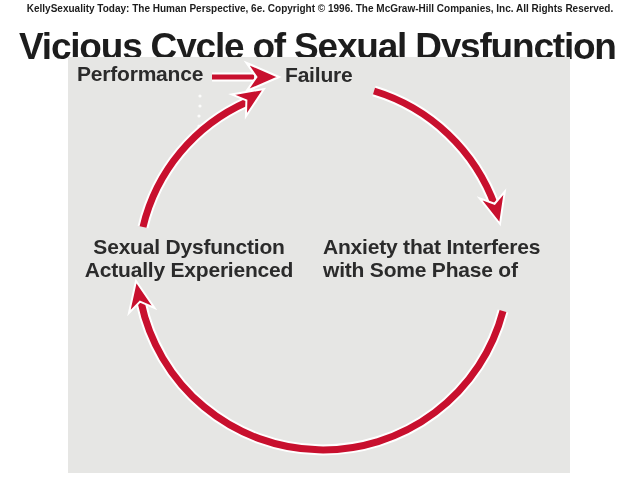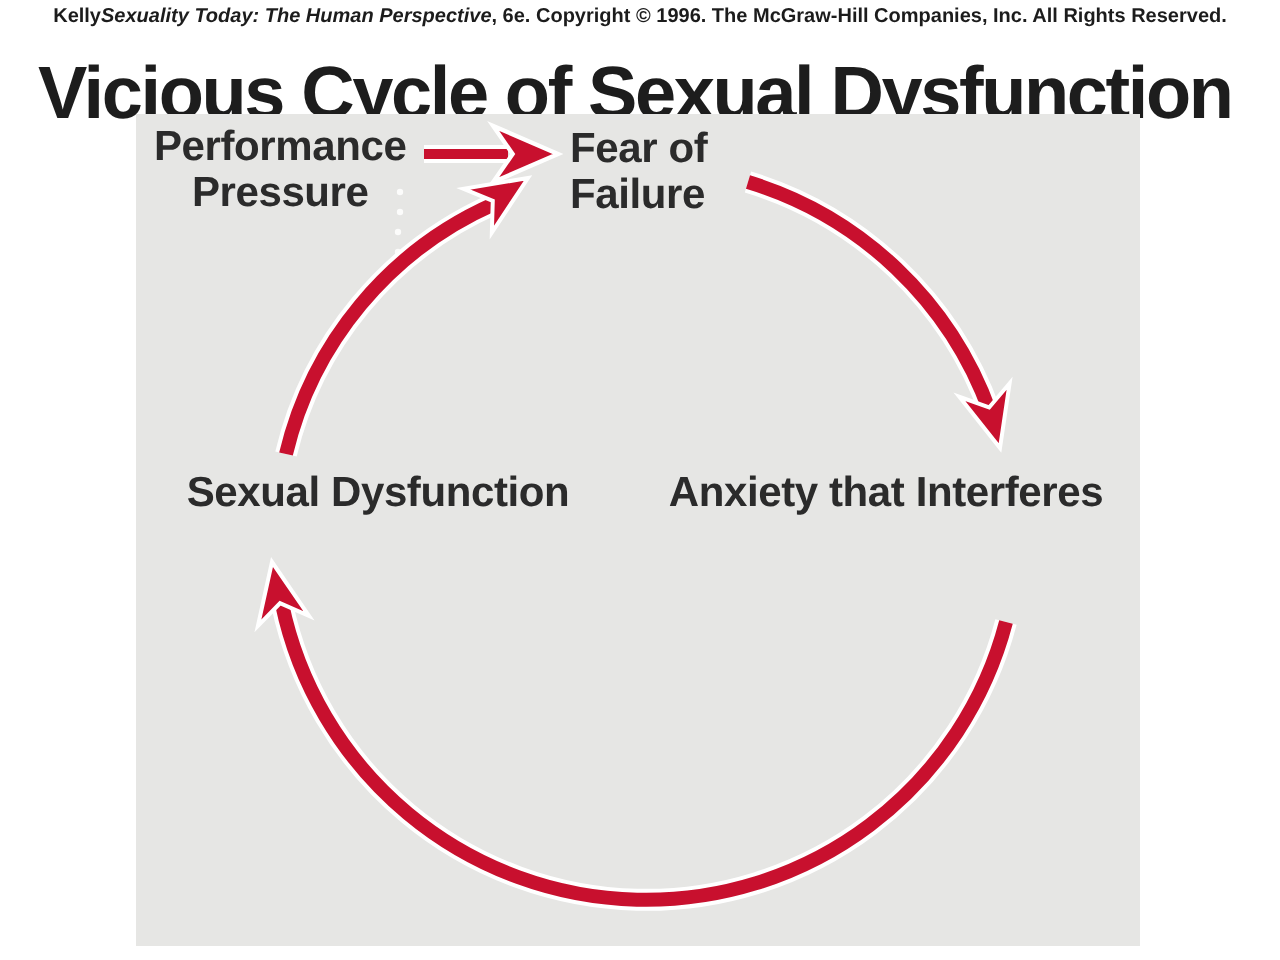--- a/index.html
+++ b/index.html
@@ -11,7 +11,7 @@
     position:absolute;top:3px;left:0;width:640px;text-align:center;
     font-size:10px;font-weight:bold;color:#1c1c1c;letter-spacing:0;
   }
-  .credit .book{font-style:italic;margin-left:0;text-align:center;}
+  .credit .book{margin-left:0;text-align:center;}
   .title{
     position:absolute;top:15px;left:7px;margin:12px;
     font-size:37px;line-height:40px;font-weight:bold;color:#1d1d1d;

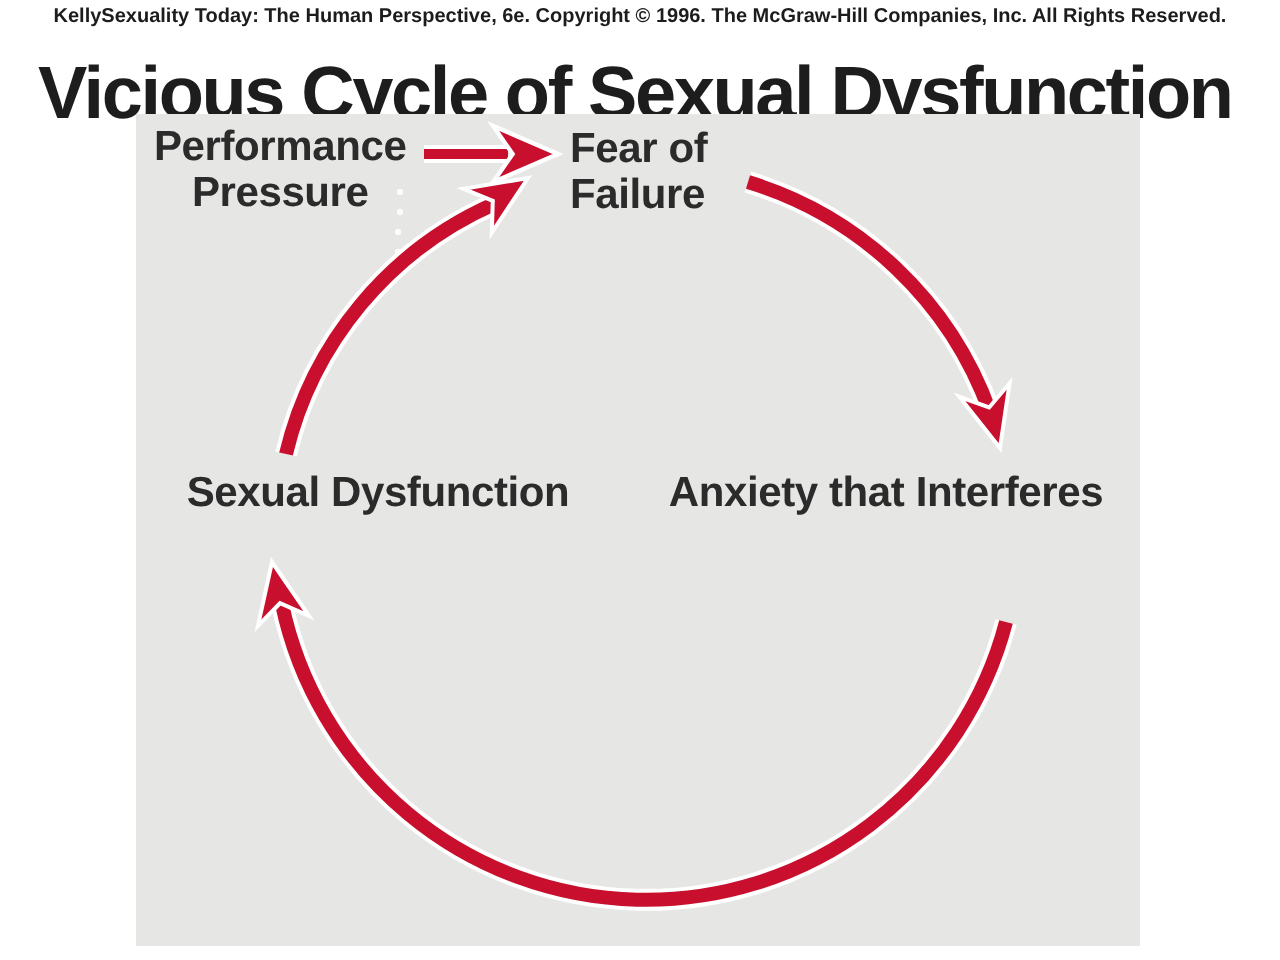--- a/index.html
+++ b/index.html
@@ -89,7 +89,6 @@
   </div>
 
   <div class="node node-fear">
-    <div>Fear of</div>
     <div>Failure</div>
   </div>
 

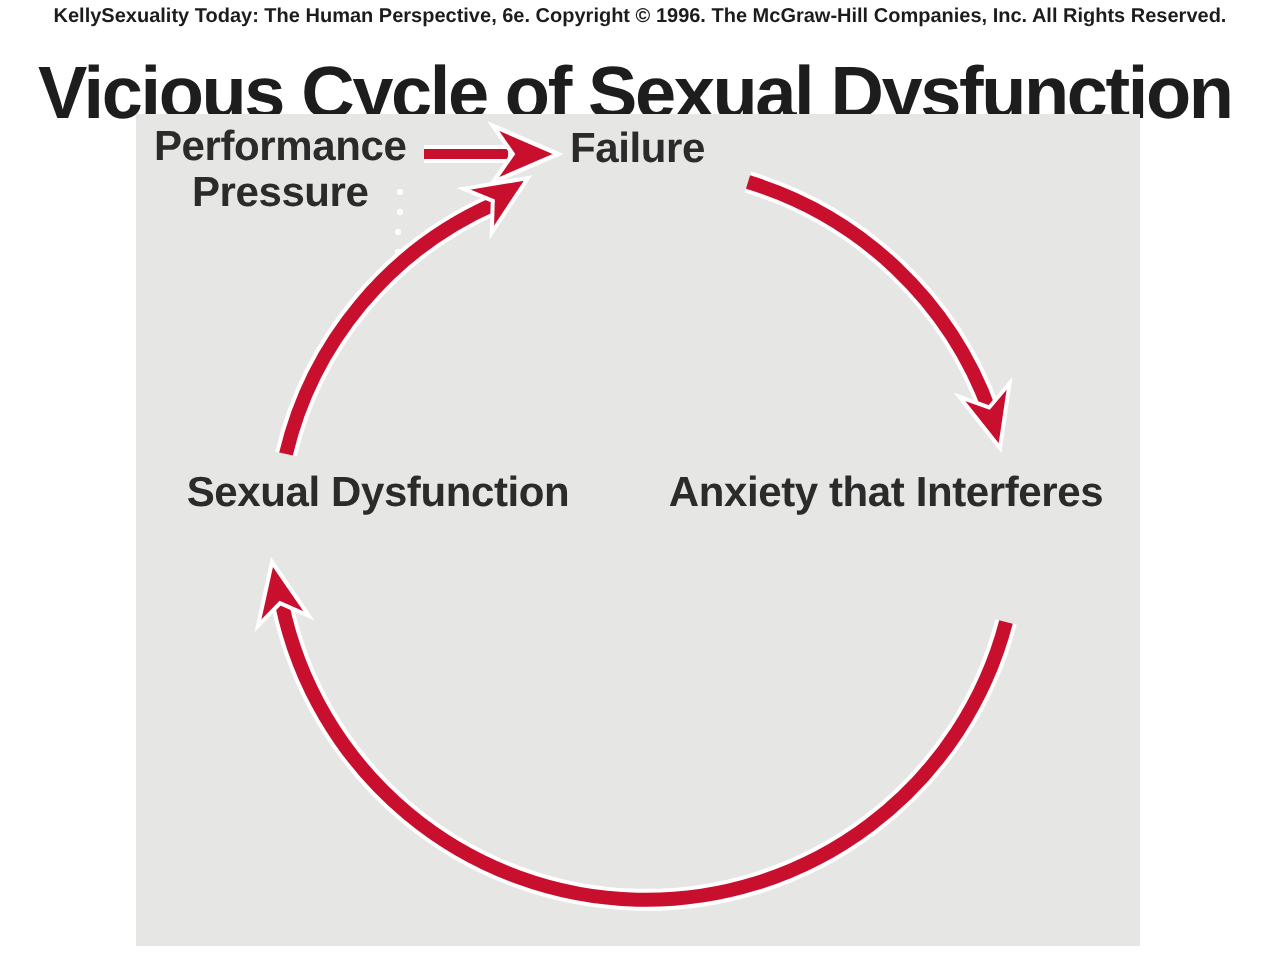--- a/index.html
+++ b/index.html
@@ -85,7 +85,6 @@
 
   <div class="node node-performance">
     <div>Performance</div>
-    <div>Pressure</div>
   </div>
 
   <div class="node node-fear">

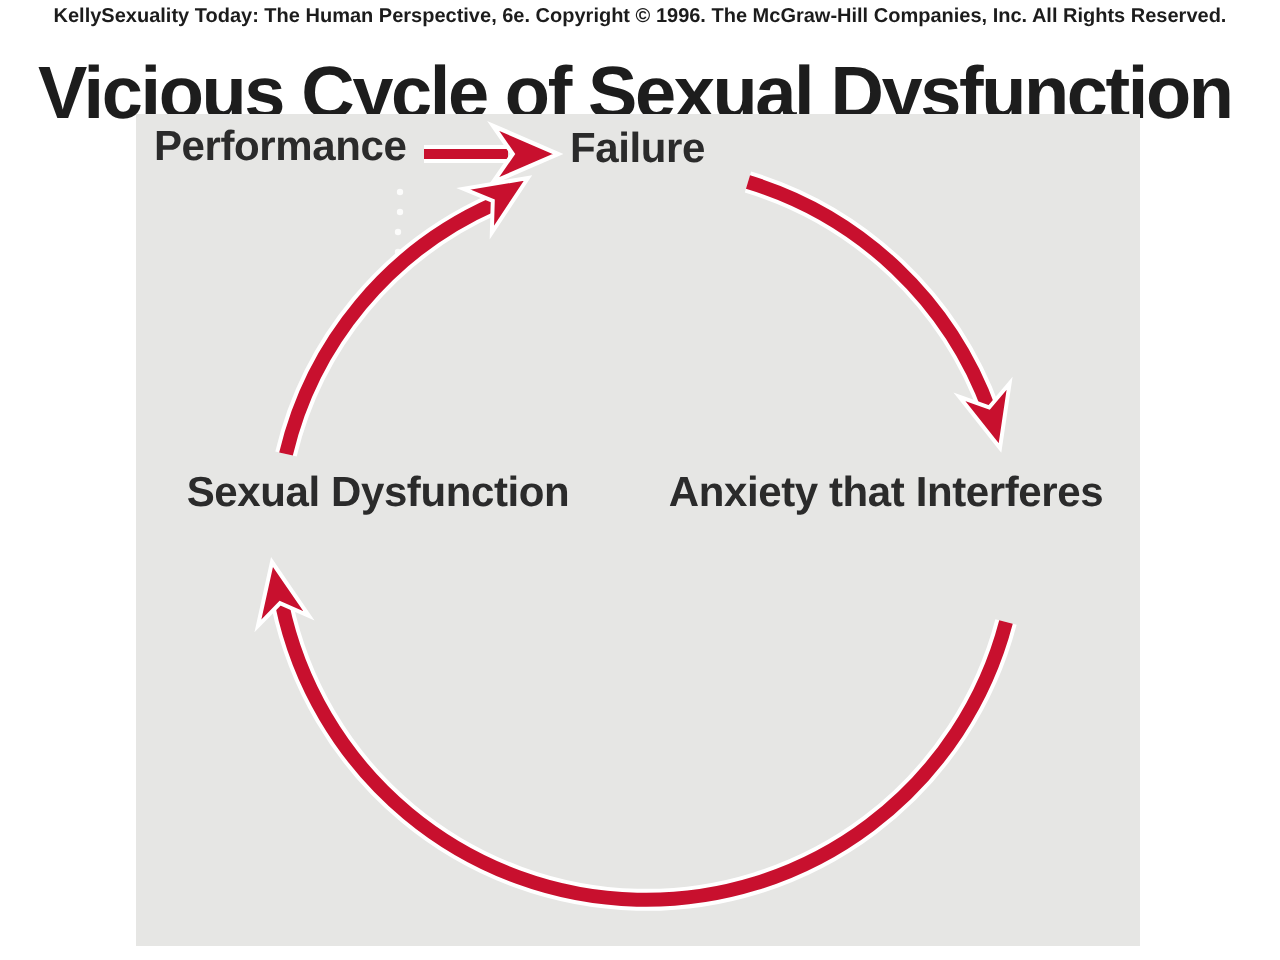--- a/index.html
+++ b/index.html
@@ -30,7 +30,7 @@
   .node-performance{left:77px;top:62px;text-align:center;}
   .node-fear{left:285px;top:63px;text-align:left;}
   .node-dysfunction{left:58px;top:235px;width:262px;text-align:center;}
-  .node-anxiety{left:323px;top:235px;width:240px;text-align:center;}
+  .node-anxiety{left:323px;top:235px;width:240px;}
   .arc-casing{fill:none;stroke:#ffffff;stroke-width:11;}
   .arc-red{fill:none;stroke:#c8102e;stroke-width:7;}
   .shaft-casing{fill:none;stroke:#ffffff;stroke-width:9;}

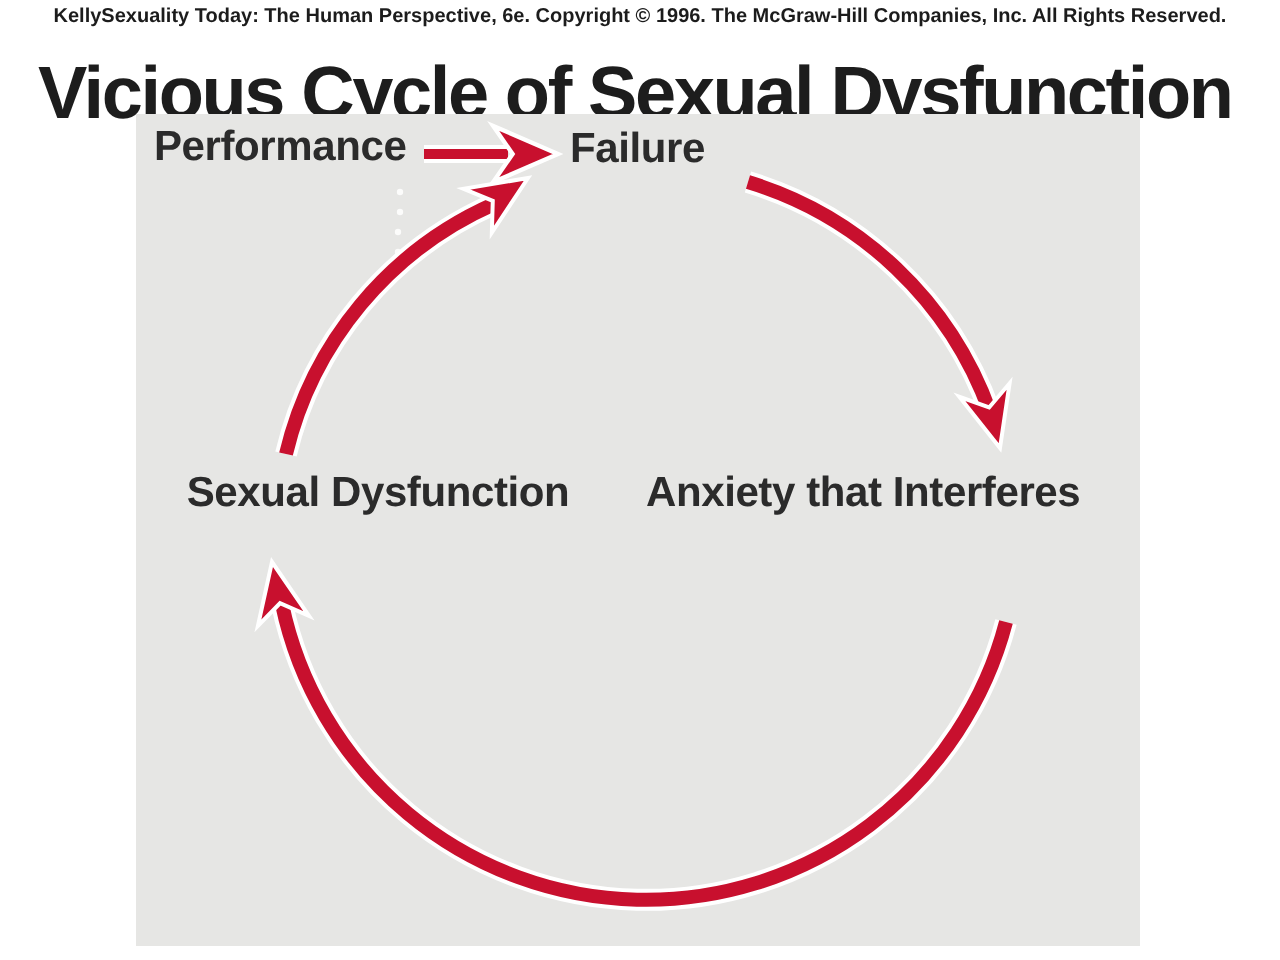--- a/index.html
+++ b/index.html
@@ -97,6 +97,7 @@
 
   <div class="node node-dysfunction">
     <div>Sexual Dysfunction</div>
+    <div>Actually Experienced</div>
   </div>
 
 </div>

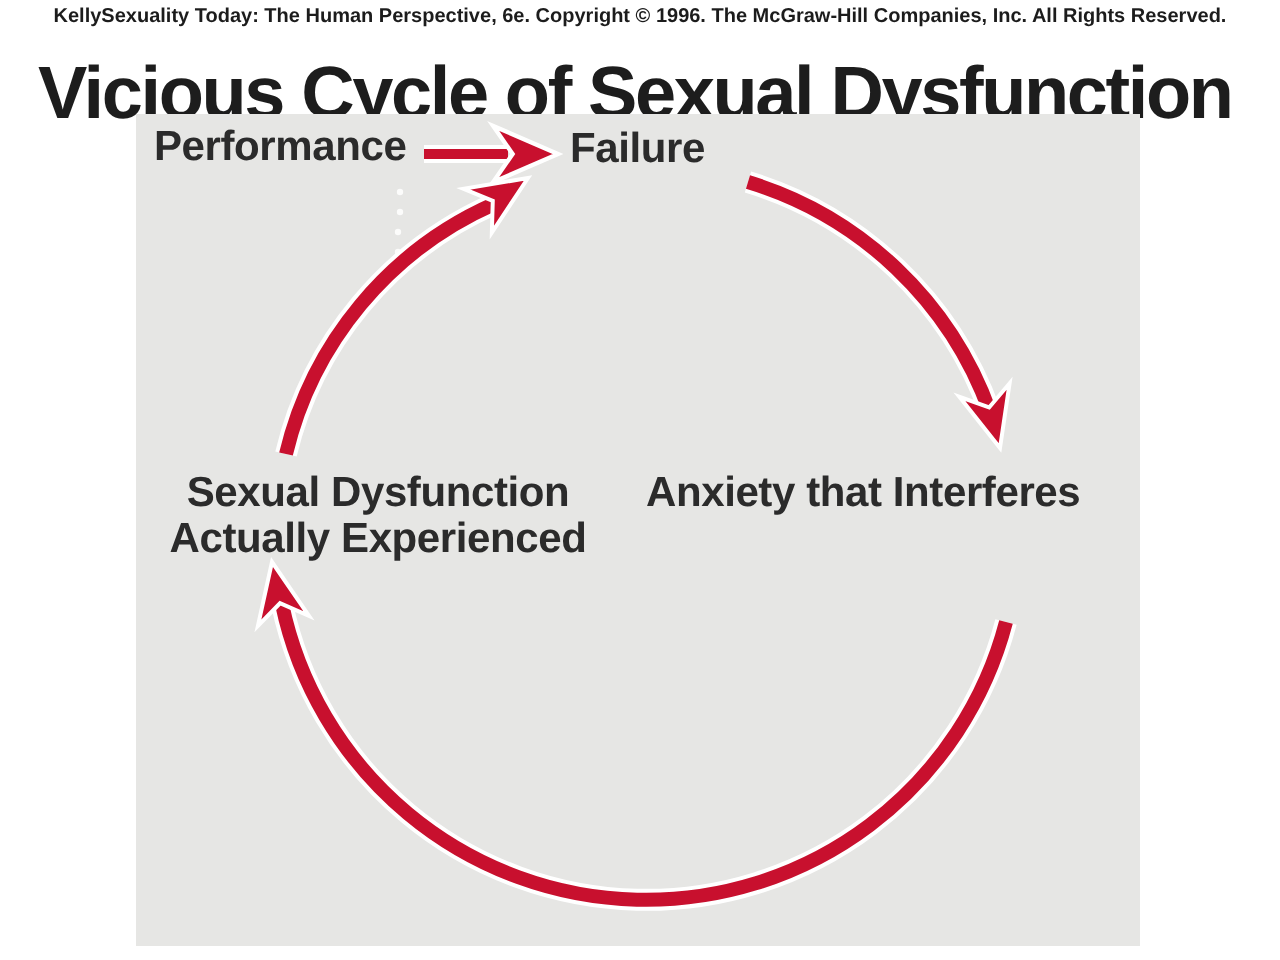--- a/index.html
+++ b/index.html
@@ -93,6 +93,7 @@
 
   <div class="node node-anxiety">
     <div>Anxiety that Interferes</div>
+    <div>with Some Phase of</div>
   </div>
 
   <div class="node node-dysfunction">

